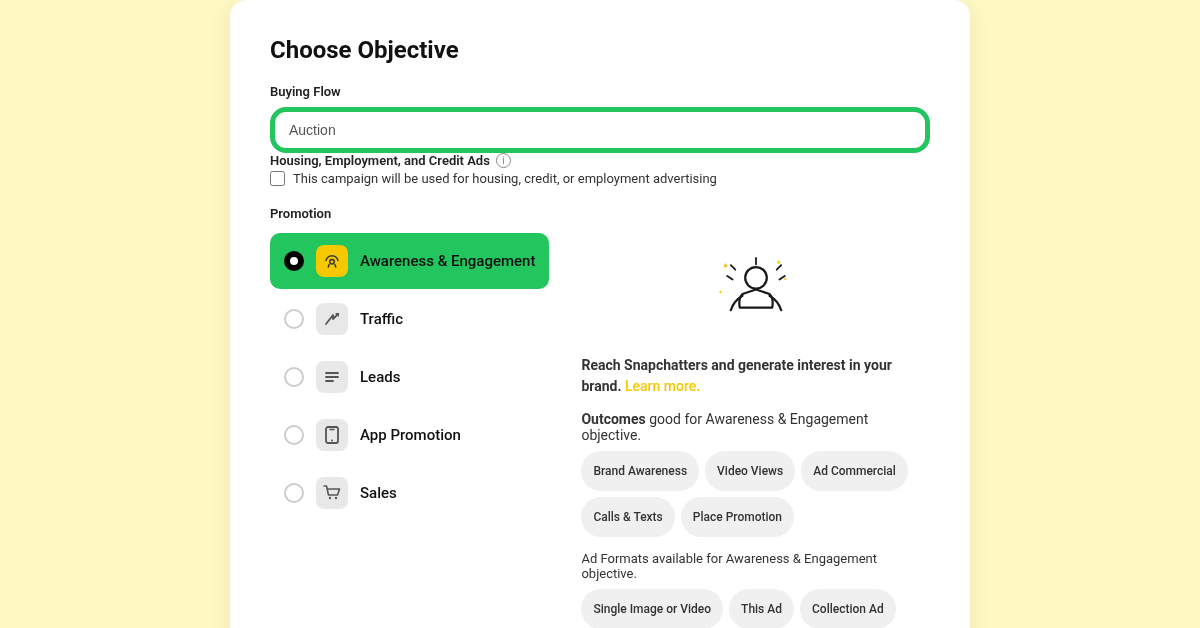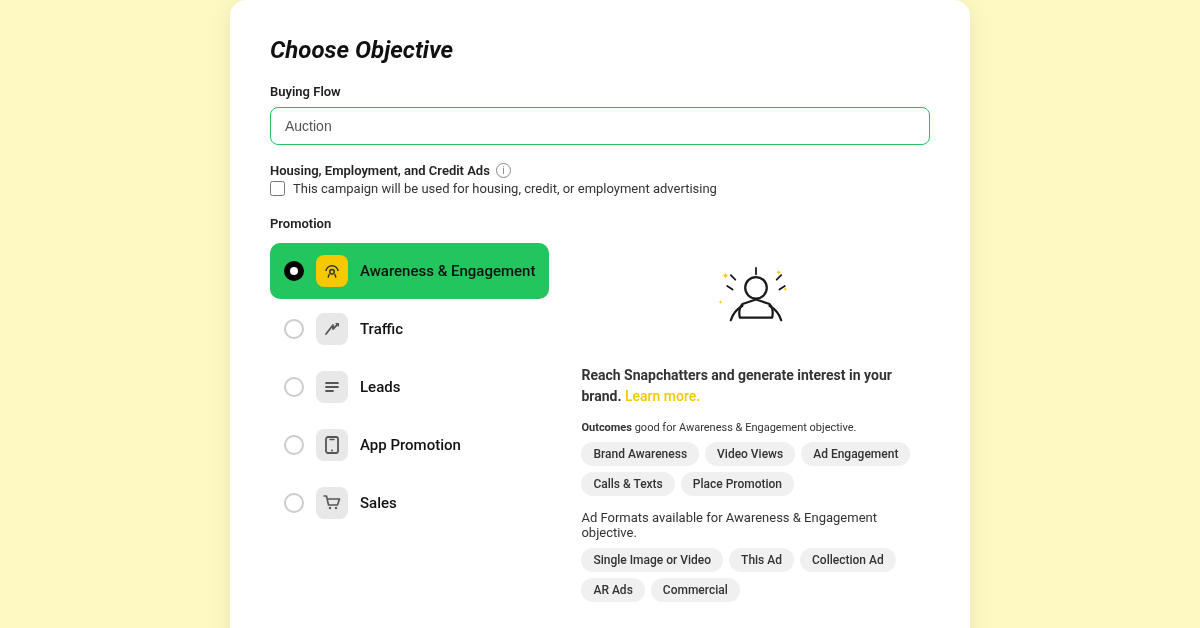--- a/index.html
+++ b/index.html
@@ -25,7 +25,6 @@
       font-weight: 700;
       color: #111;
       margin-bottom: 20px;
-      font-style: italic;
     }
     .section-label {
       font-size: 13px;

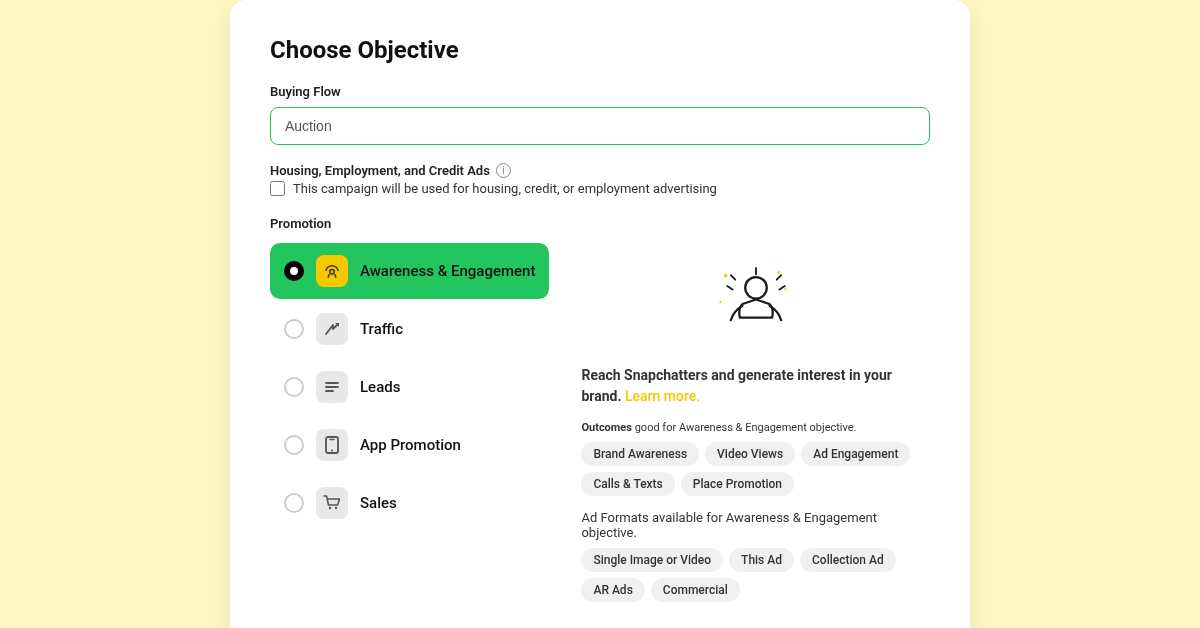--- a/index.html
+++ b/index.html
@@ -34,13 +34,12 @@
     }
     .buying-flow-input {
       width: 100%;
-      border: 1px solid #22c55e;
-      border-radius: 8px;
+      border: 5px solid #22c55e;
+      border-radius: 16px;
       padding: 10px 14px;
       font-size: 14px;
       color: #555;
       background: #fff;
-      margin-bottom: 18px;
       outline: none;
       cursor: pointer;
     }

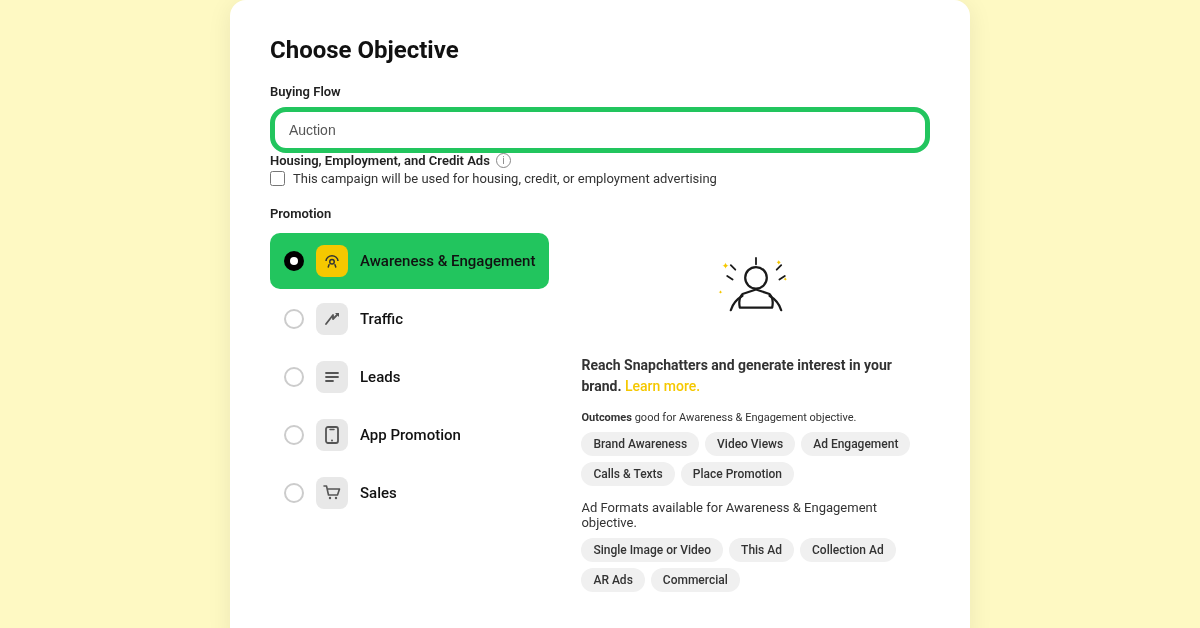--- a/index.html
+++ b/index.html
@@ -172,7 +172,7 @@
       font-weight: 500;
     }
     .outcomes-row {
-      font-size: 11px;
+      font-size: 14px;
       color: #333;
       margin-bottom: 8px;
     }

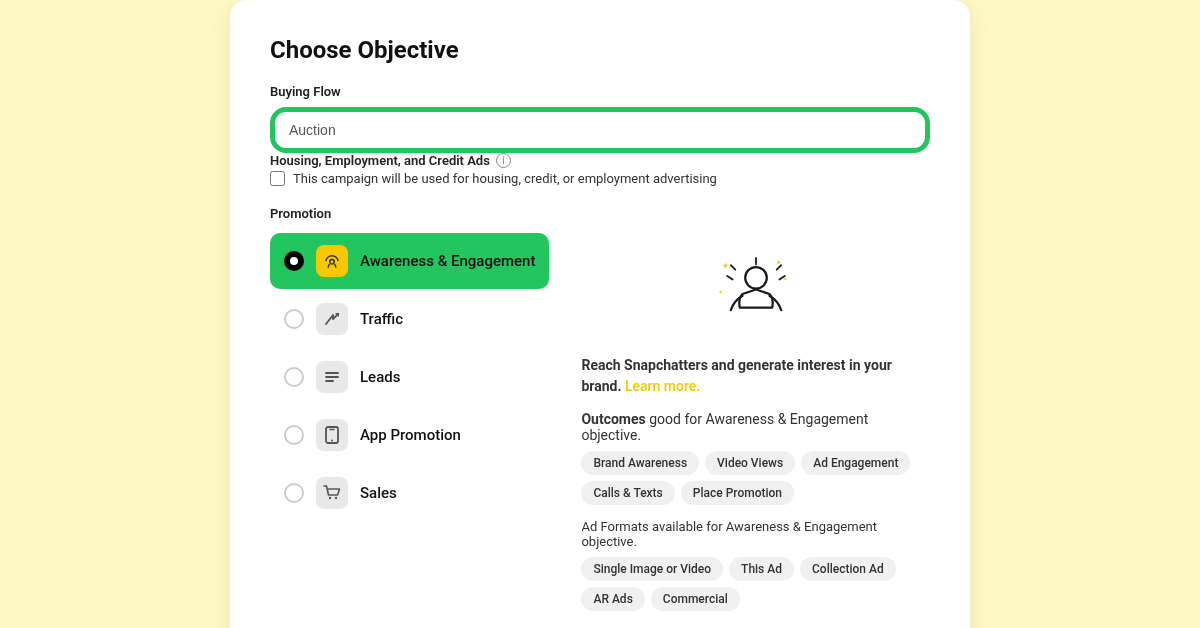--- a/index.html
+++ b/index.html
@@ -188,7 +188,7 @@
     .tag {
       background: #f0f0f0;
       border-radius: 20px;
-      padding: 5px 12px;
+      padding: 13px 12px;
       font-size: 12px;
       color: #333;
       font-weight: 500;

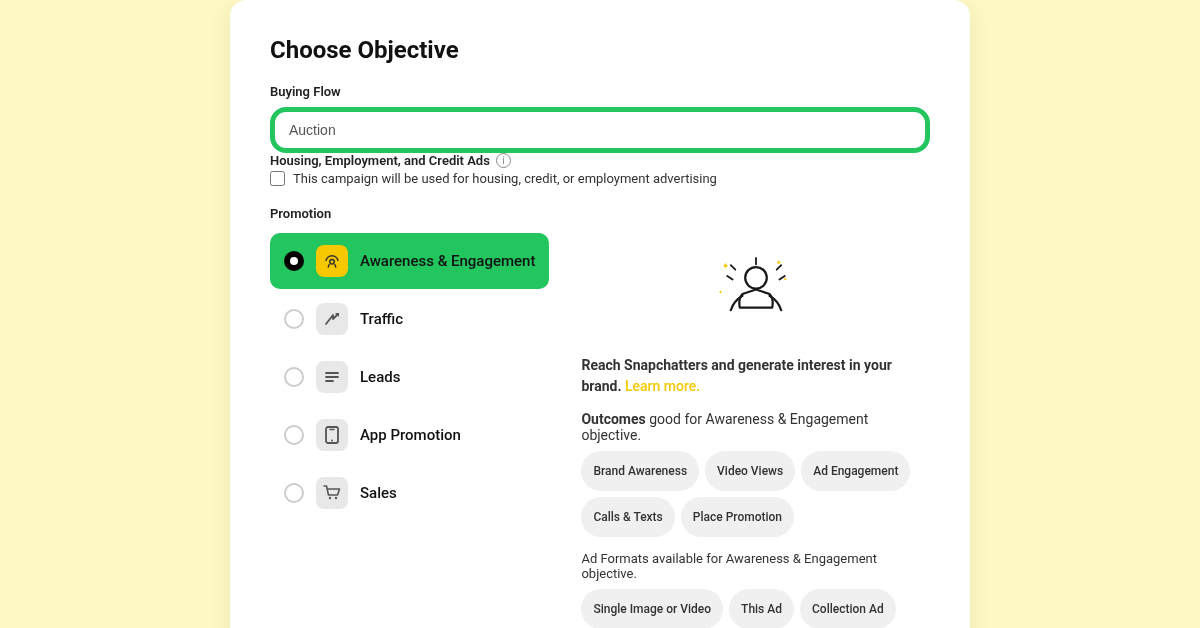--- a/index.html
+++ b/index.html
@@ -326,7 +326,7 @@
       <div class="tags-row">
         <span class="tag">Brand Awareness</span>
         <span class="tag">Video Views</span>
-        <span class="tag">Ad Engagement</span>
+        <span class="tag">Ad Commercial</span>
         <span class="tag">Calls &amp; Texts</span>
         <span class="tag">Place Promotion</span>
       </div>

